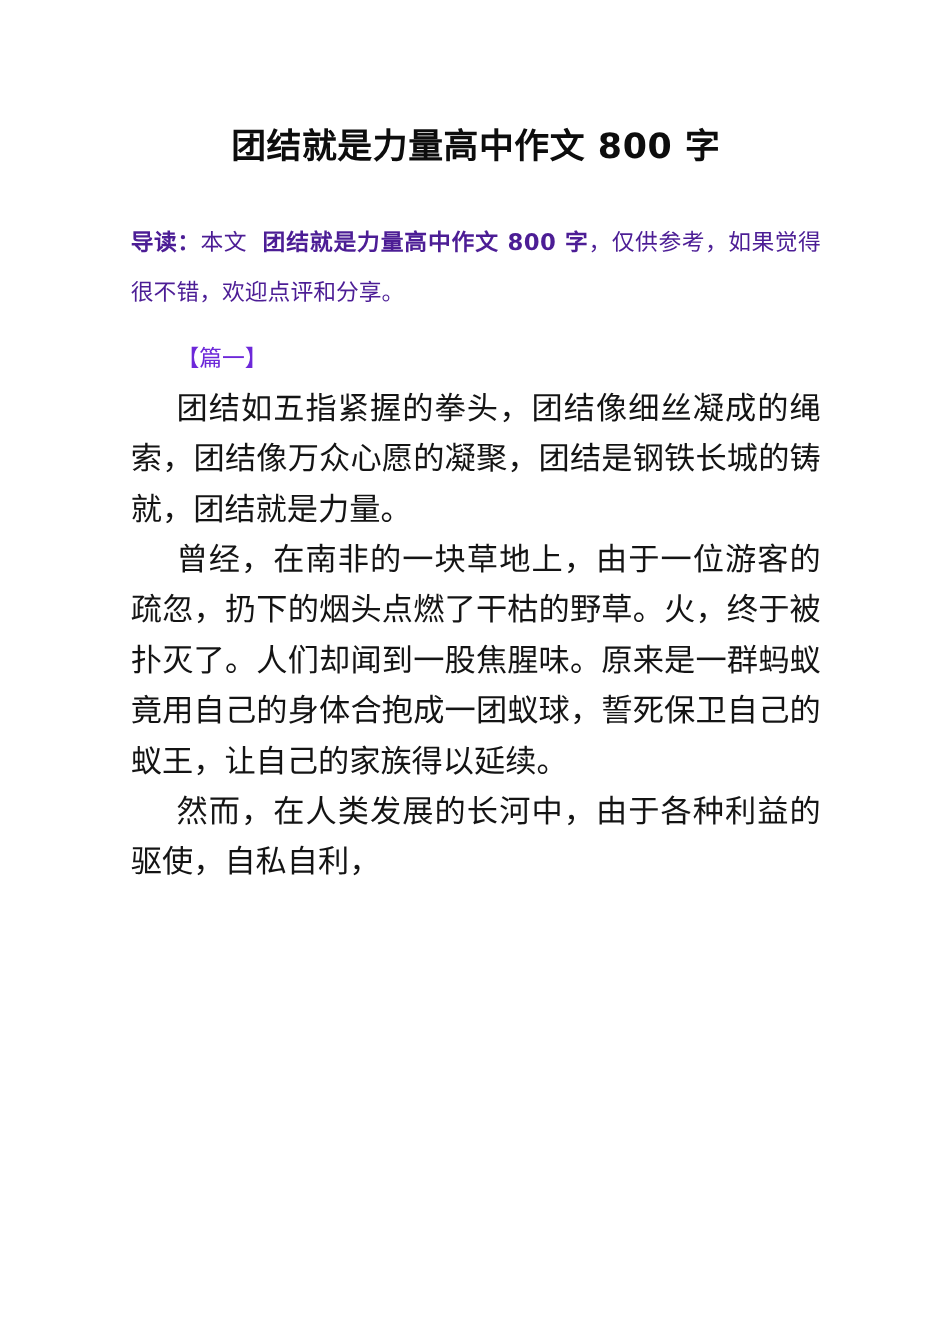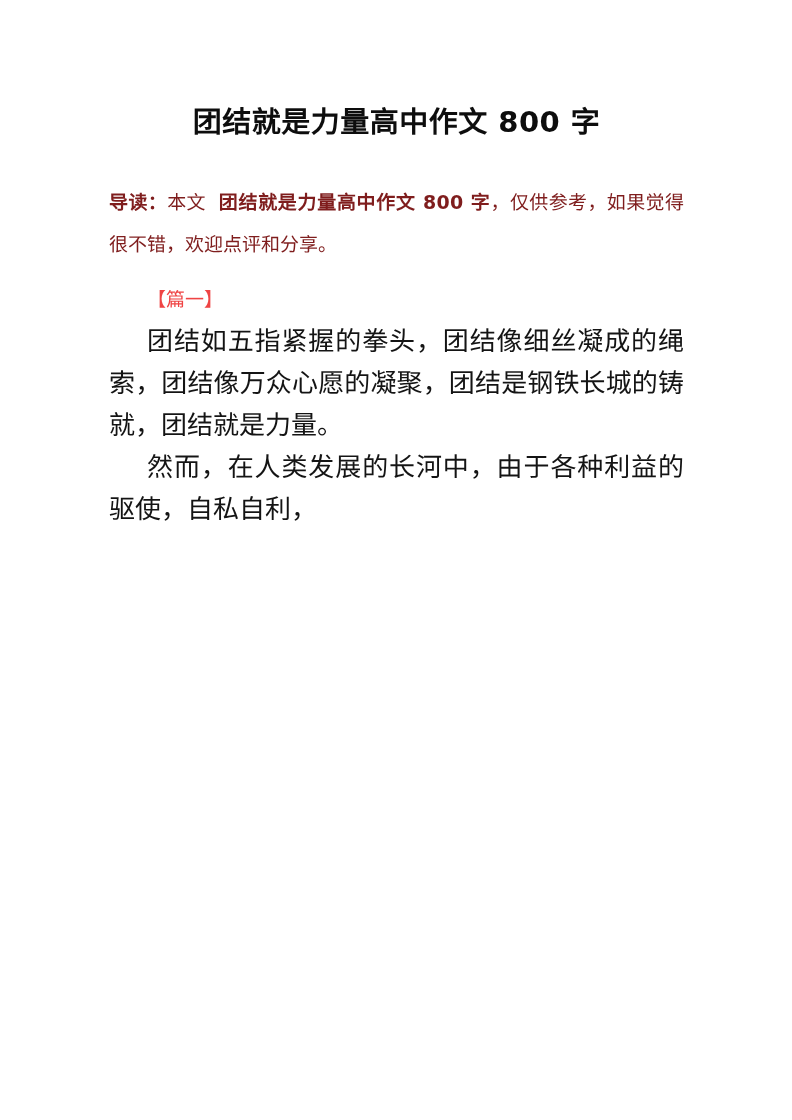--- a/index.html
+++ b/index.html
@@ -45,7 +45,7 @@
     line-height: 42px;
     text-align: justify;
     text-justify: inter-ideograph;
-    color: #7f1d1d;
+    color: #4c1d95;
   }
   .intro .b {
     font-weight: bold;

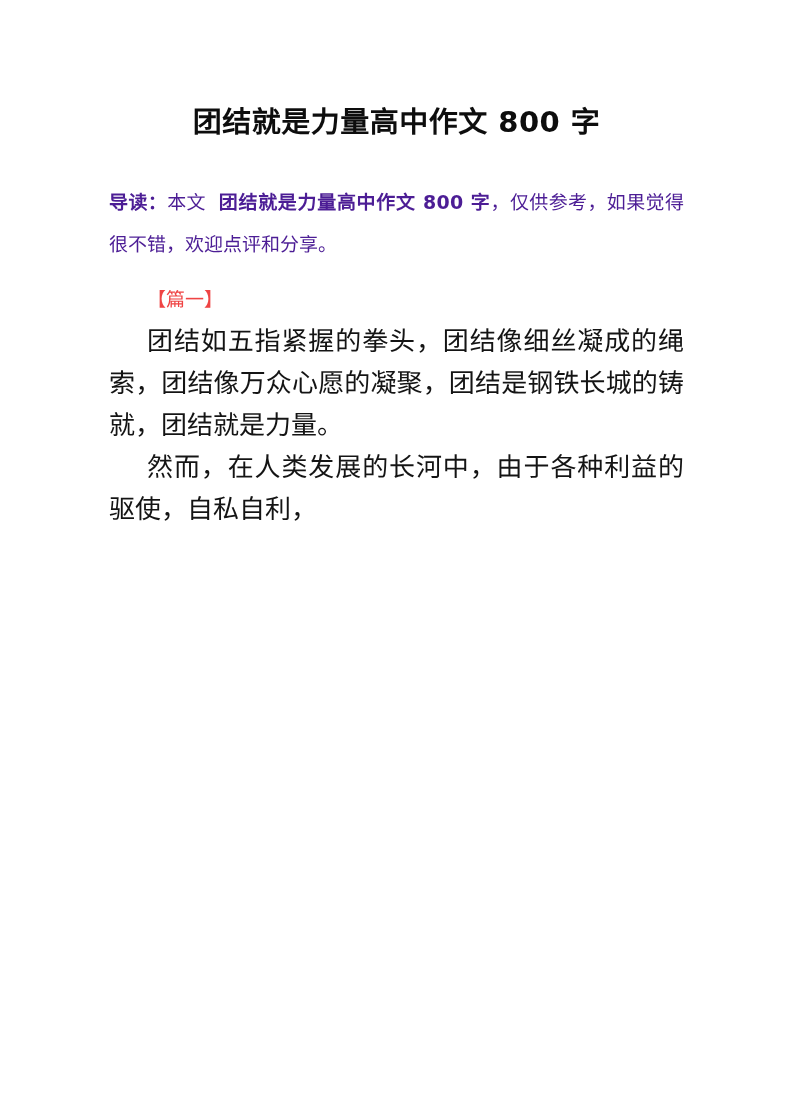--- a/index.html
+++ b/index.html
@@ -60,7 +60,7 @@
     font-size: 19px;
     line-height: 42px;
     text-indent: 38px;
-    color: #ef4444;
+    color: #6d28d9;
   }
   p.body-par {
     margin: 0;

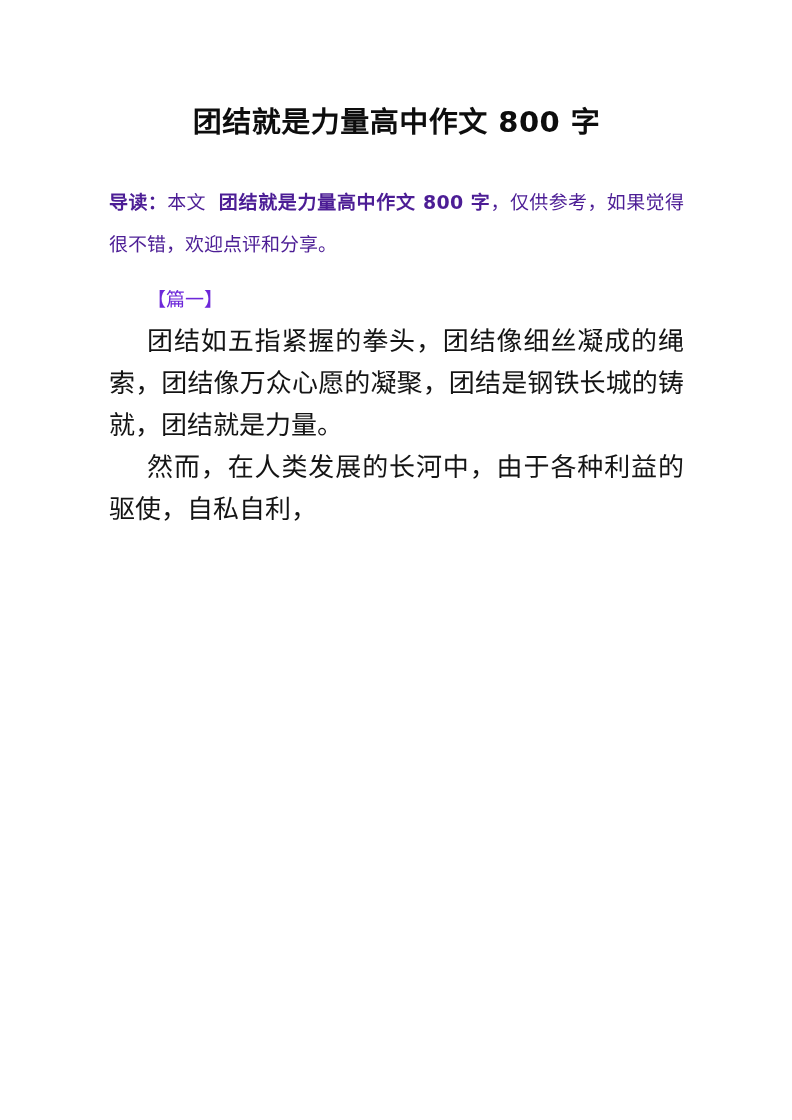--- a/index.html
+++ b/index.html
@@ -89,6 +89,7 @@
     <p class="section-head">【篇一】</p>
 
     <p class="body-par first">团结如五指紧握的拳头，团结像细丝凝成的绳索，团结像万众心愿的凝聚，团结是钢铁长城的铸就，团结就是力量。</p>
+    <p class="body-par">曾经，在南非的一块草地上，由于一位游客的疏忽，扔下的烟头点燃了干枯的野草。火，终于被扑灭了。人们却闻到一股焦腥味。原来是一群蚂蚁竟用自己的身体合抱成一团蚁球，誓死保卫自己的蚁王，让自己的家族得以延续。</p>
     <p class="body-par">然而，在人类发展的长河中，由于各种利益的驱使，自私自利，</p>
 
   </div>

